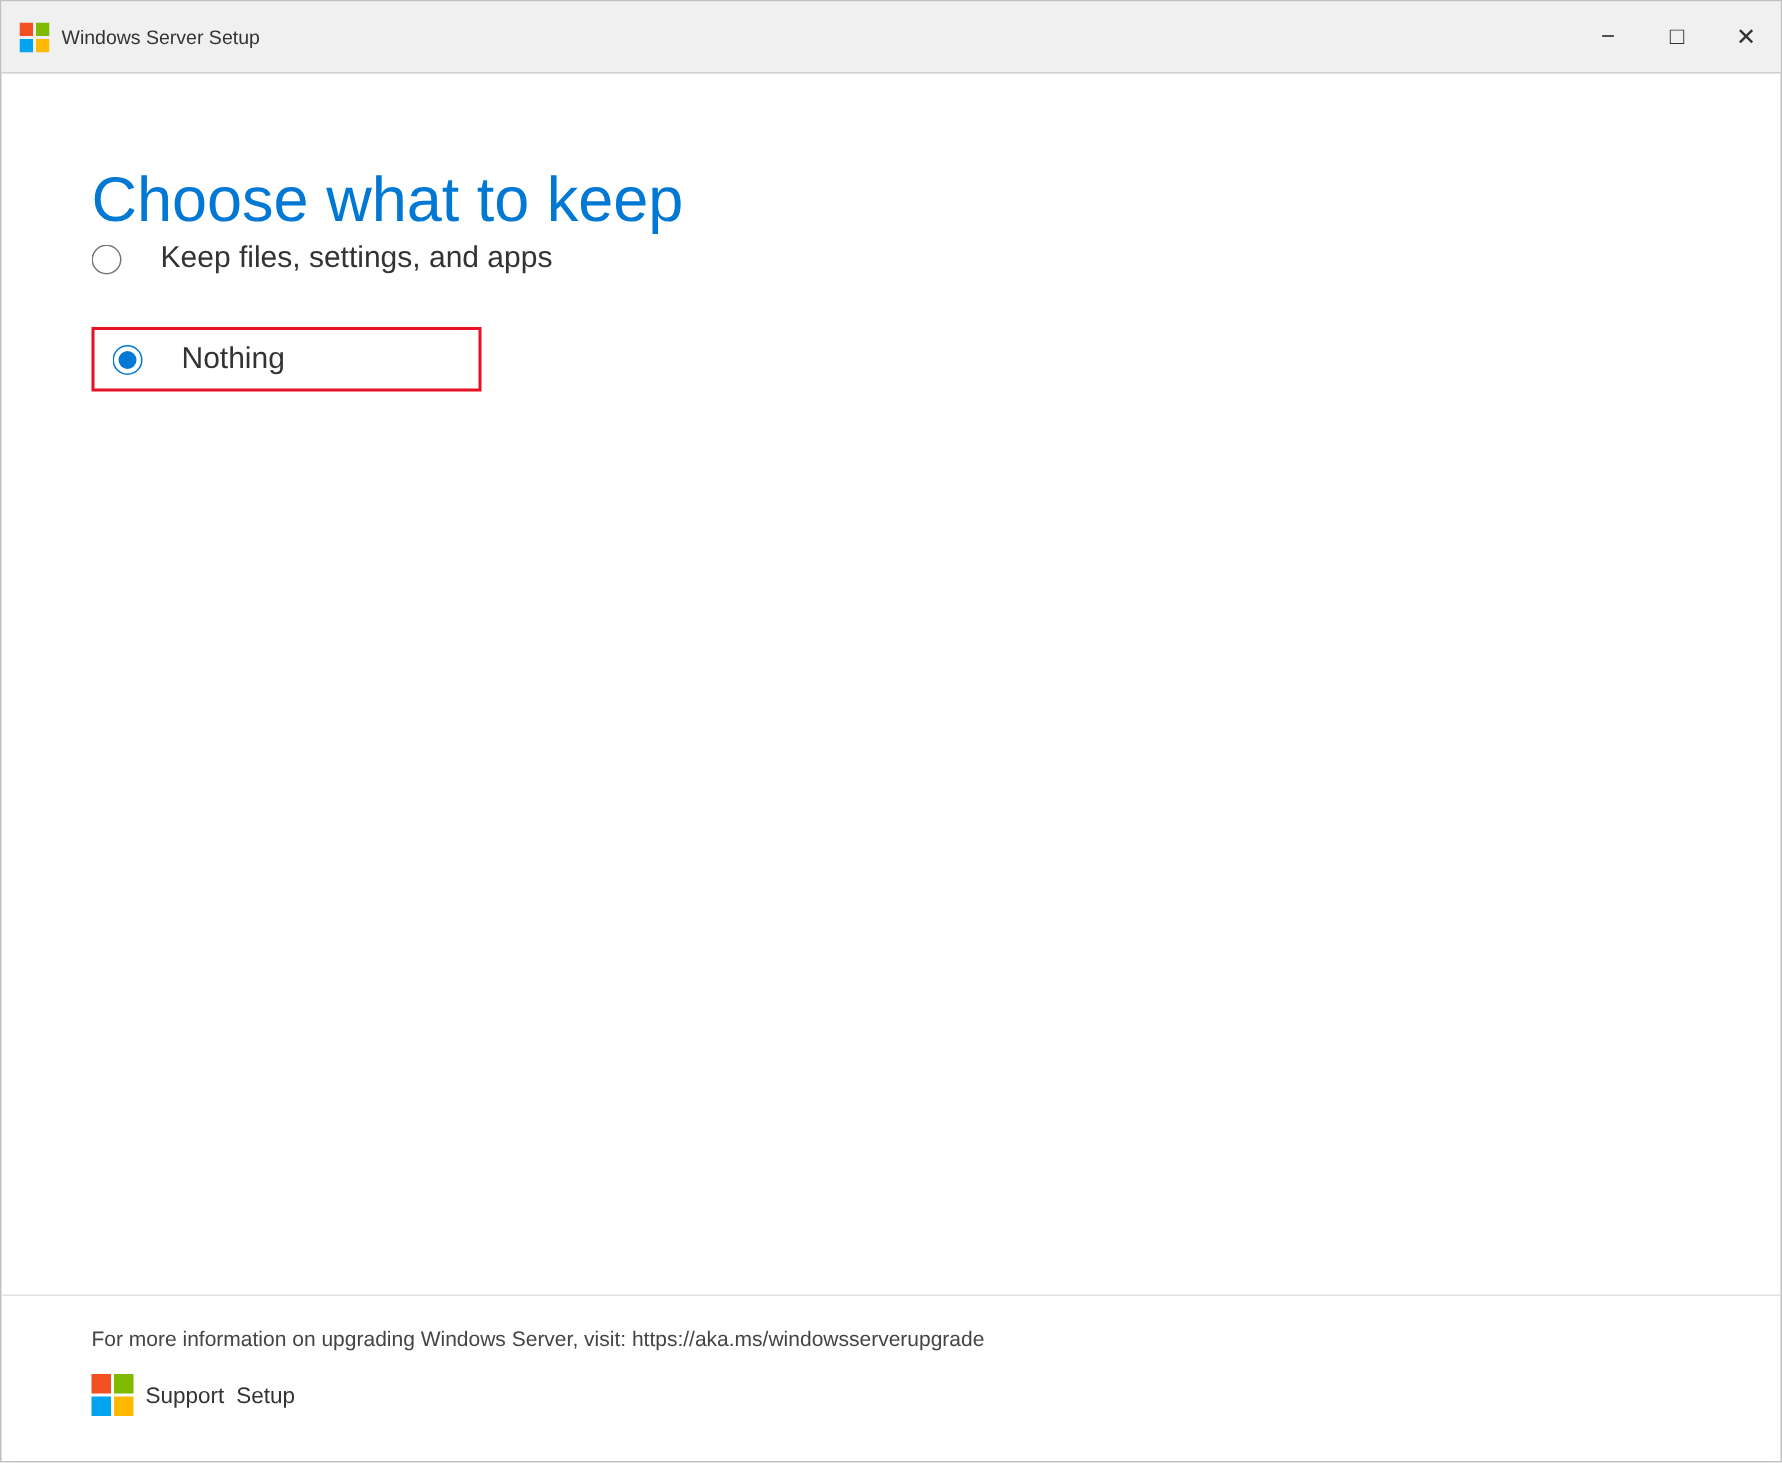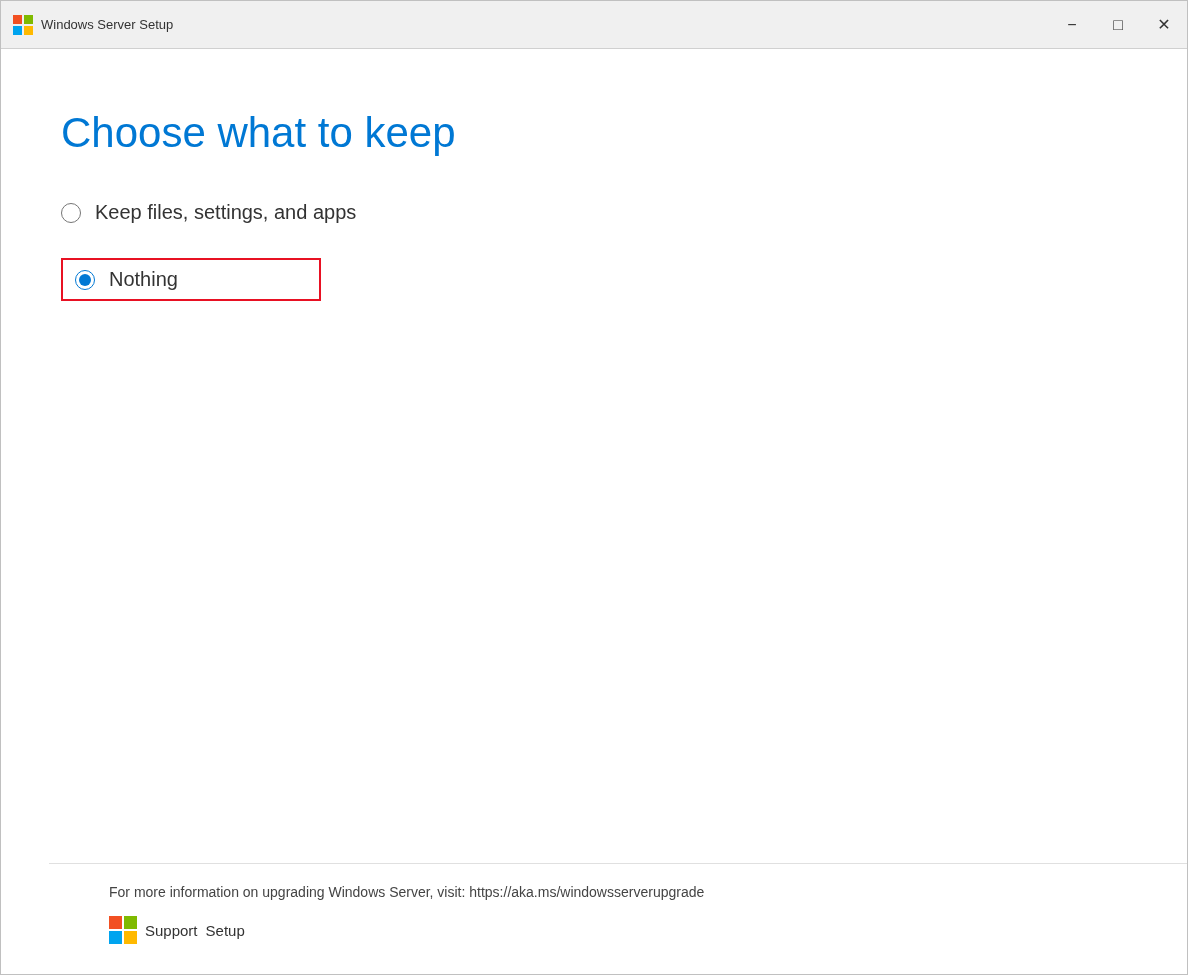--- a/index.html
+++ b/index.html
@@ -87,7 +87,6 @@
       font-size: 42px;
       font-weight: 300;
       color: #0078d4;
-      margin-bottom: 40px;
     }
 
     .radio-group {

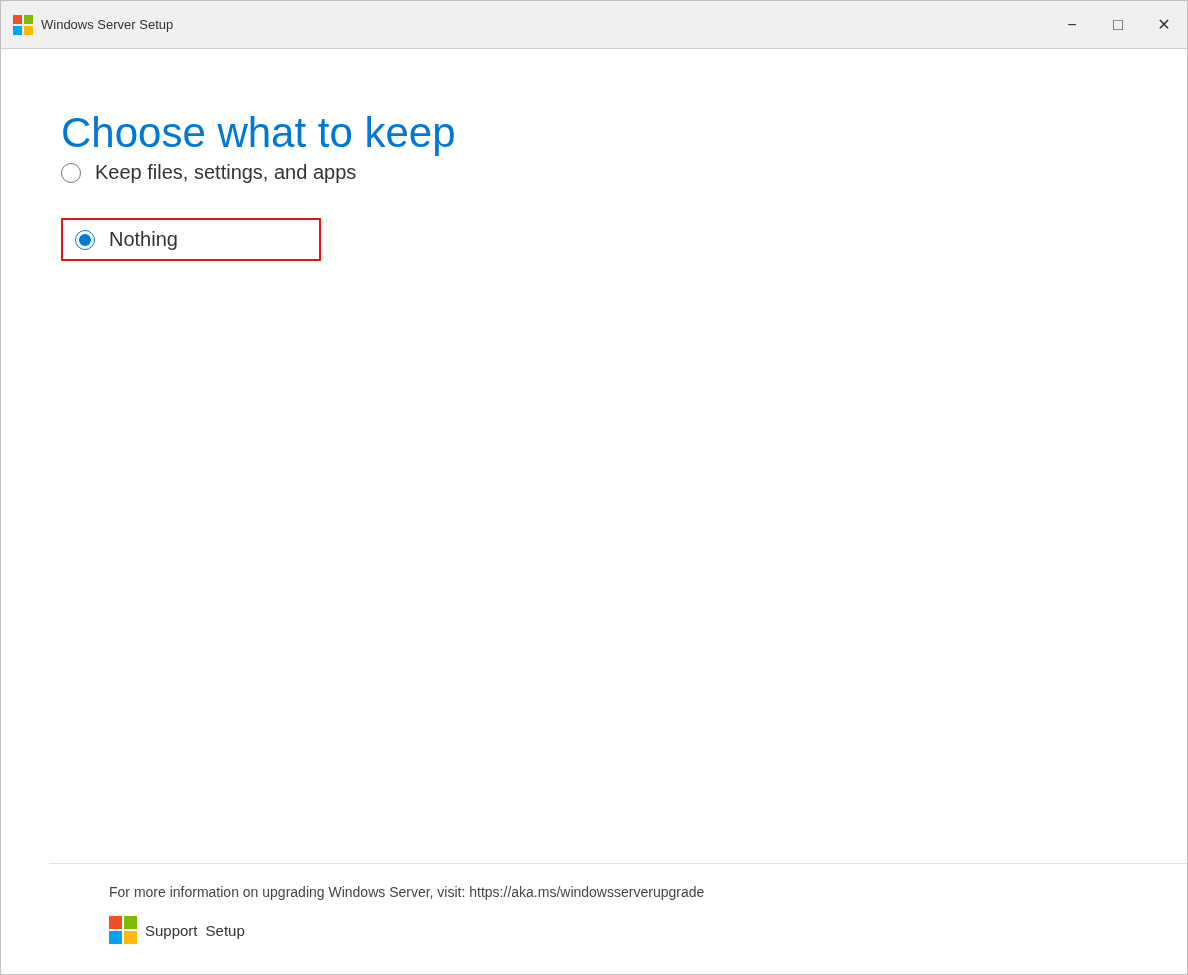--- a/index.html
+++ b/index.html
@@ -98,7 +98,7 @@
     .radio-option {
       display: flex;
       align-items: center;
-      gap: 14px;
+      gap: 26px;
       cursor: pointer;
       padding: 4px 0;
     }

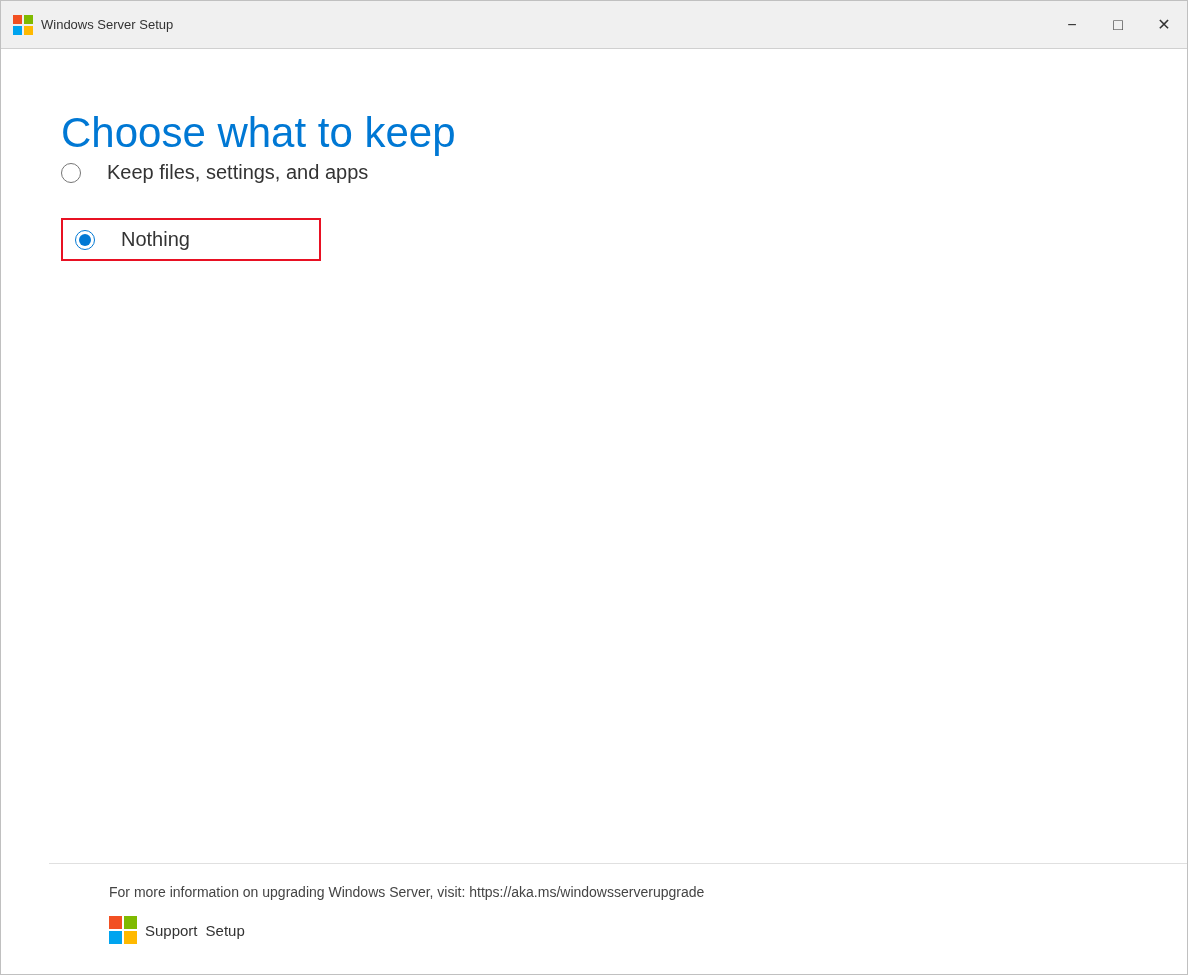--- a/index.html
+++ b/index.html
@@ -130,7 +130,6 @@
       padding: 20px 60px 30px 60px;
       border-top: 1px solid #e0e0e0;
       margin-top: auto;
-      margin-left: 48px;
     }
 
     .footer-info-text {

